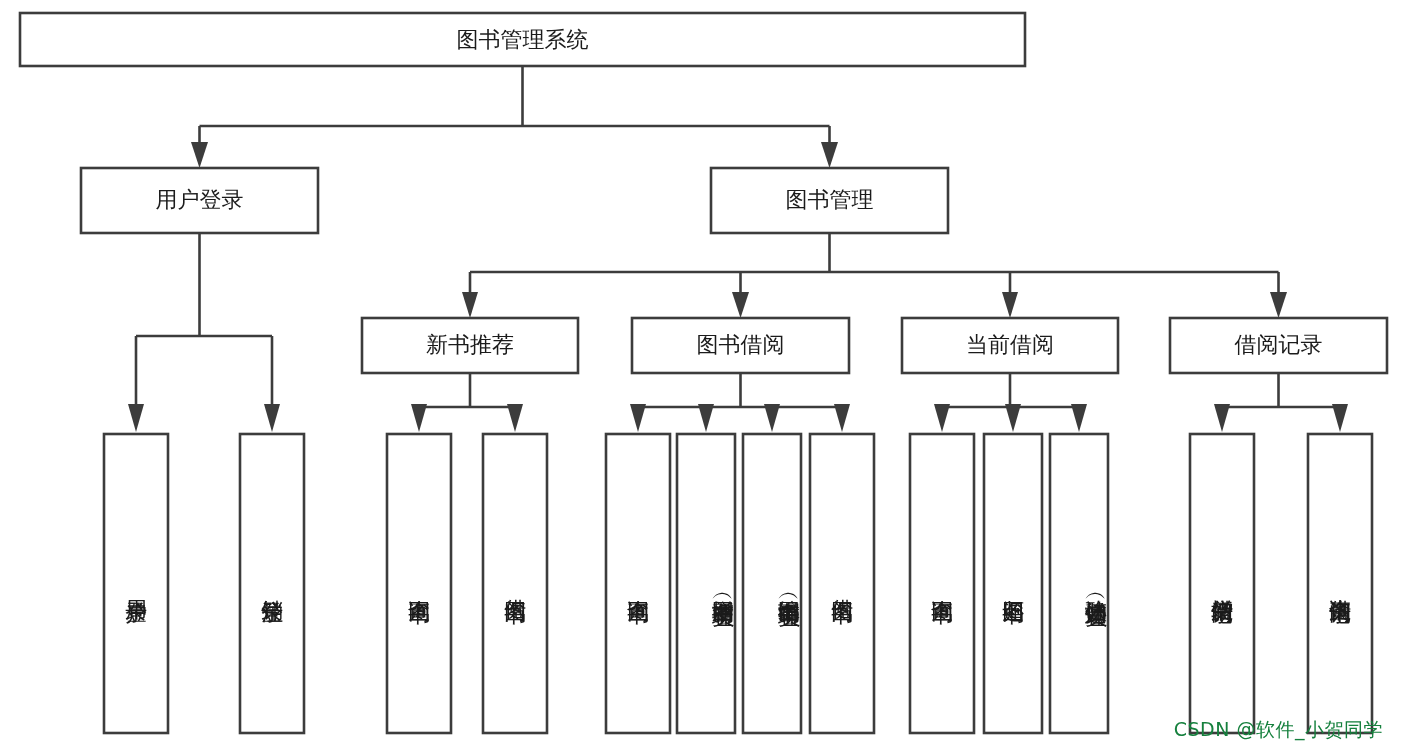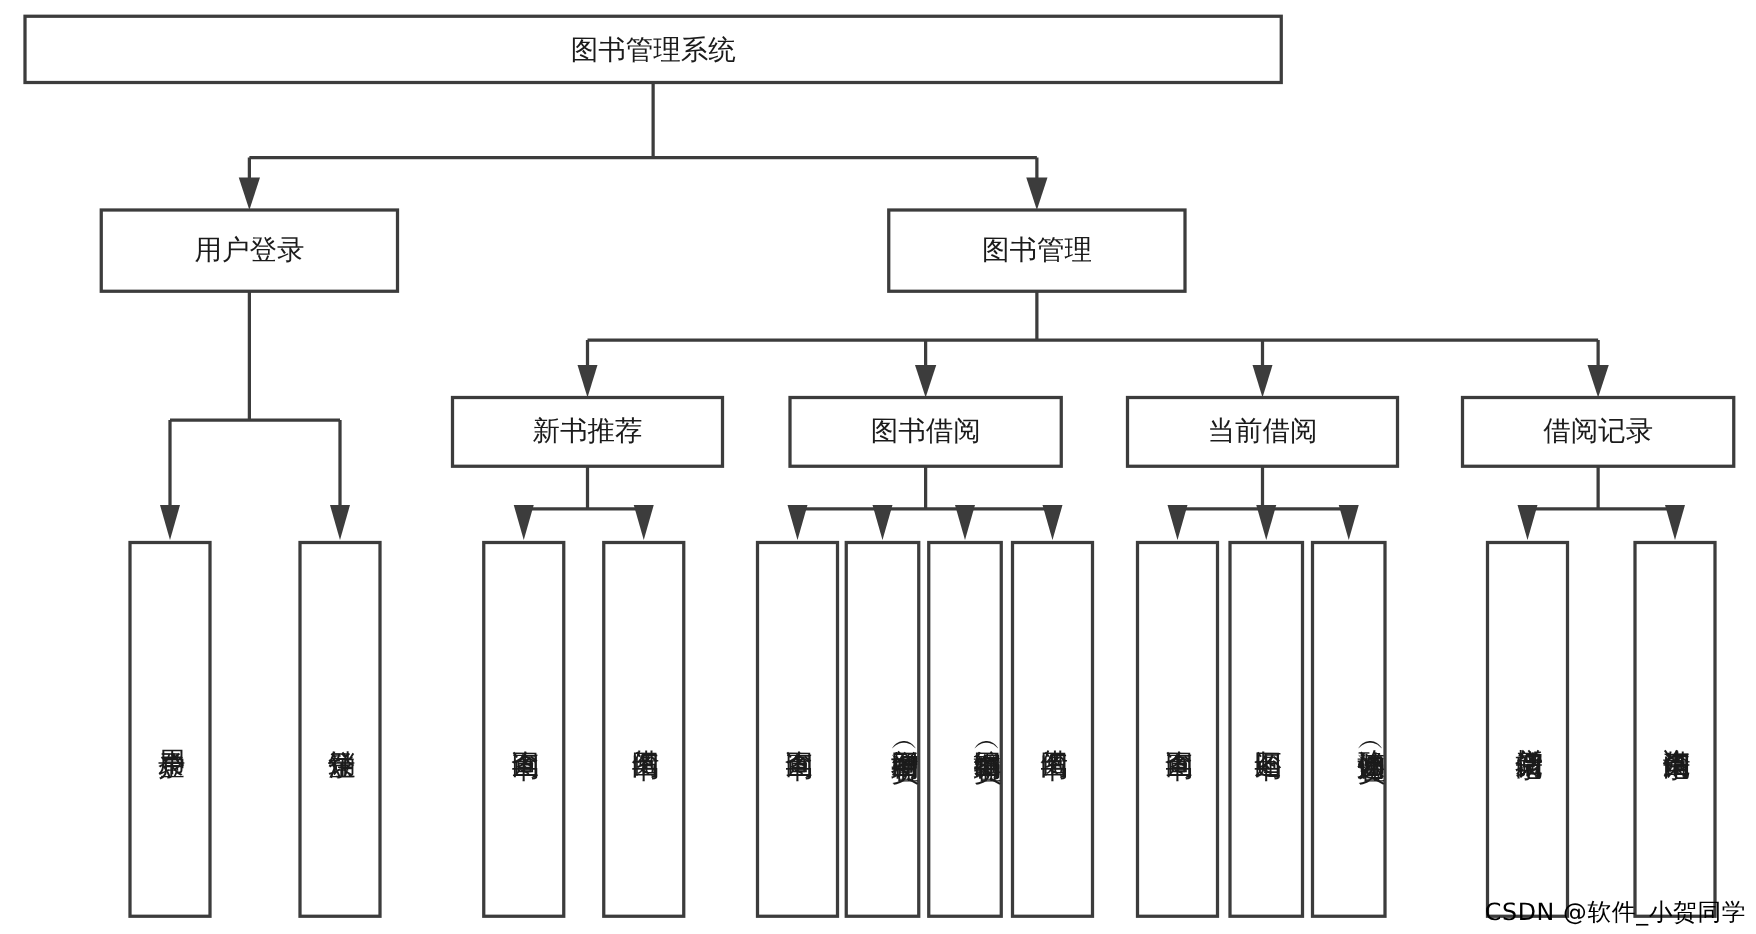--- a/index.html
+++ b/index.html
@@ -67,11 +67,11 @@
   }
   .watermark {
     position: absolute;
-    right: 8px;
+    right: 22px;
     bottom: 4px;
     font-family: "DejaVu Sans", "Liberation Sans", sans-serif;
     font-size: 19px;
-    color: #000000;
+    color: #15803d;
     letter-spacing: 0.5px;
     white-space: nowrap;
   }

